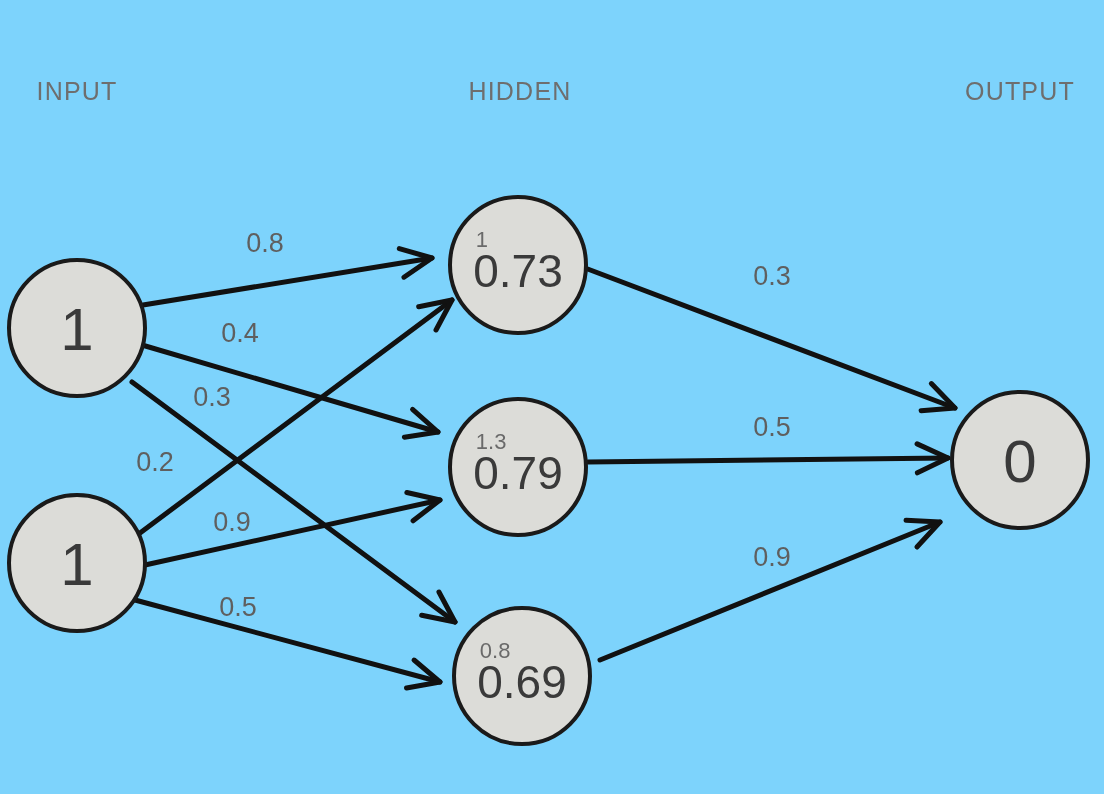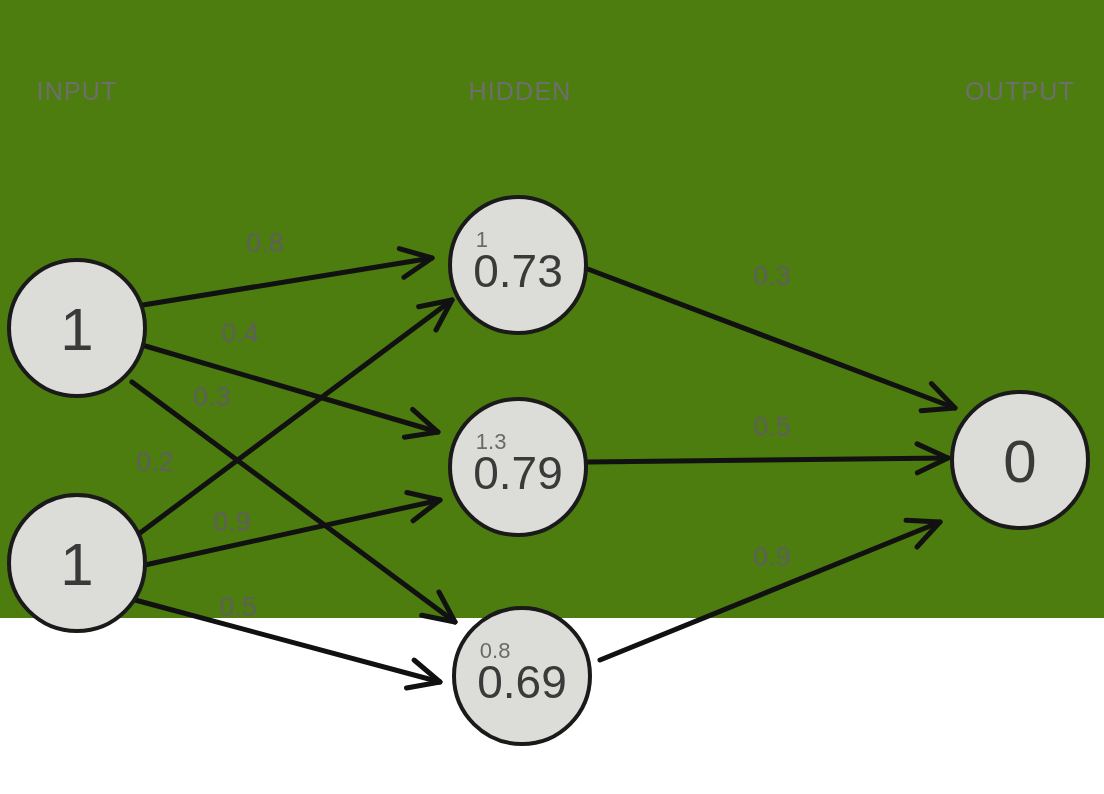--- a/index.html
+++ b/index.html
@@ -16,8 +16,8 @@
   #diagram-root {
     position: relative;
     width: 1104px;
-    height: 618px;
-    background: #4d7c0f;
+    height: 794px;
+    background: #7dd3fc;
   }
   svg.net {
     position: absolute;

